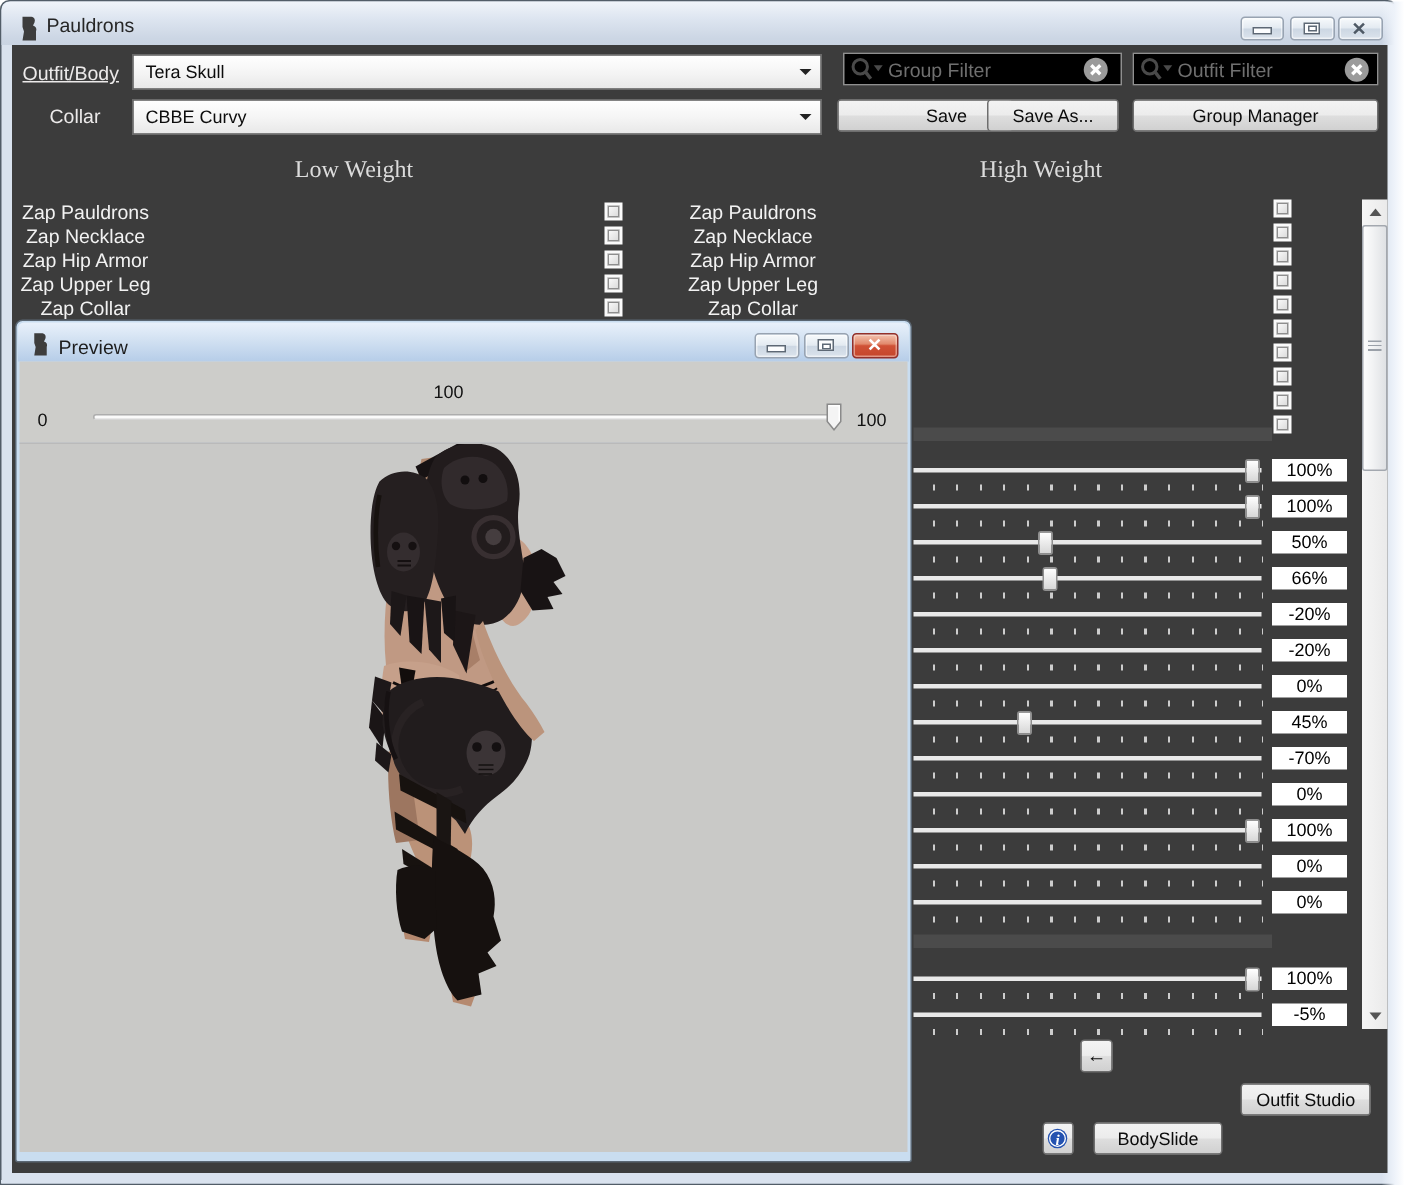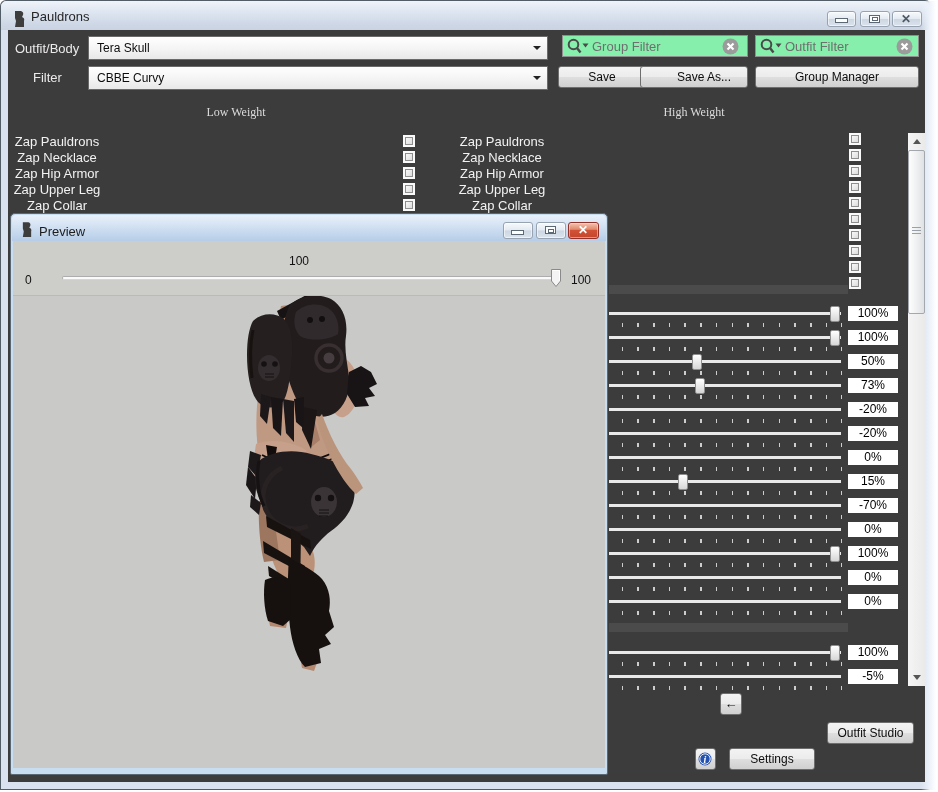--- a/index.html
+++ b/index.html
@@ -52,7 +52,7 @@
   <div class="abs" style="left:872px;top:17px;width:4px;height:2px;border:1px solid #5d6875;background:#fff;"></div>
   <div class="abs" style="left:898px;top:13px;width:16px;height:12px;font-size:12px;font-weight:bold;color:#4e5965;text-align:center;line-height:12px;">✕</div>
 
-  <div class="abs lbl" style="left:15px;top:41px;">Outfit/Body</div>
+  <div class="abs lbl" style="left:15px;top:41px;text-decoration:underline;">Outfit/Body</div>
   <div class="abs lbl" style="left:33px;top:70px;">Filter</div>
   <div class="abs combo" style="left:88px;top:36px;width:458px;height:22px;">
     <span>Tera Skull</span>

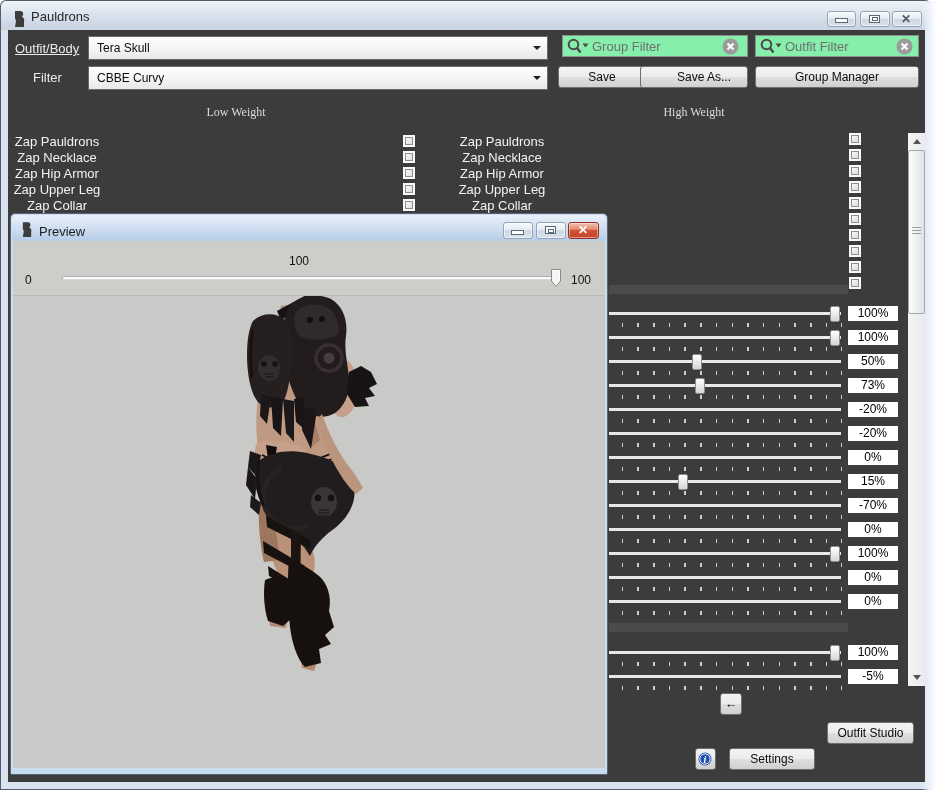--- a/index.html
+++ b/index.html
@@ -22,7 +22,7 @@
   .cararrow{width:0;height:0;border-left:4px solid transparent;border-right:4px solid transparent;border-top:4px solid #222;}
   .btn7{border:1px solid #6e6e6e;border-radius:3px;background:linear-gradient(#f3f3f3,#ececec 48%,#dedede 52%,#d0d0d0);
     font-size:12px;color:#0c0c0c;text-align:center;}
-  .sbox{background:#86efac;border:1px solid #8f8f8f;text-align:right;}
+  .sbox{background:#000000;border:1px solid #8f8f8f;text-align:right;}
   .sbox .ph{position:absolute;left:29px;top:3px;font-size:13px;color:#6f6f6f;}
   .checkbox{width:8px;height:8px;border:2px solid #fafafa;box-shadow:inset 0 0 0 1px #8e8e8e;background:linear-gradient(135deg,#fdfdfd,#d8d8d8);}
   .zlbl{width:110px;text-align:center;font-size:13px;color:#f2f2f2;}

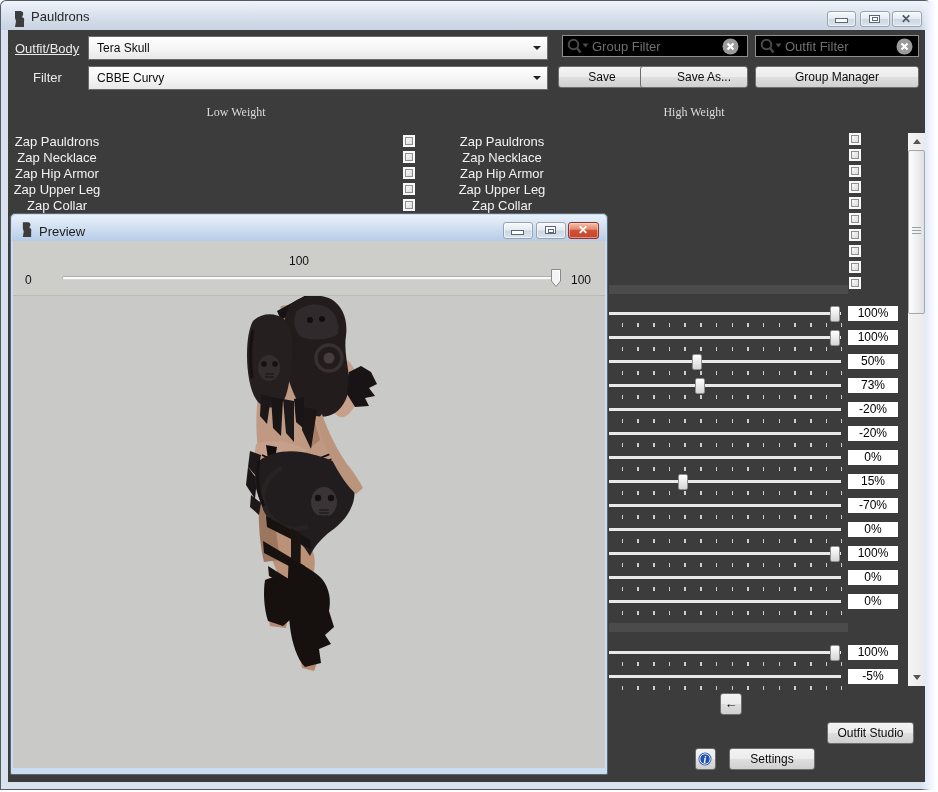--- a/index.html
+++ b/index.html
@@ -53,7 +53,7 @@
   <div class="abs" style="left:898px;top:13px;width:16px;height:12px;font-size:12px;font-weight:bold;color:#4e5965;text-align:center;line-height:12px;">✕</div>
 
   <div class="abs lbl" style="left:15px;top:41px;text-decoration:underline;">Outfit/Body</div>
-  <div class="abs lbl" style="left:33px;top:70px;">Filter</div>
+  <div class="abs lbl" style="left:33px;top:70px;">Collar</div>
   <div class="abs combo" style="left:88px;top:36px;width:458px;height:22px;">
     <span>Tera Skull</span>
   </div>

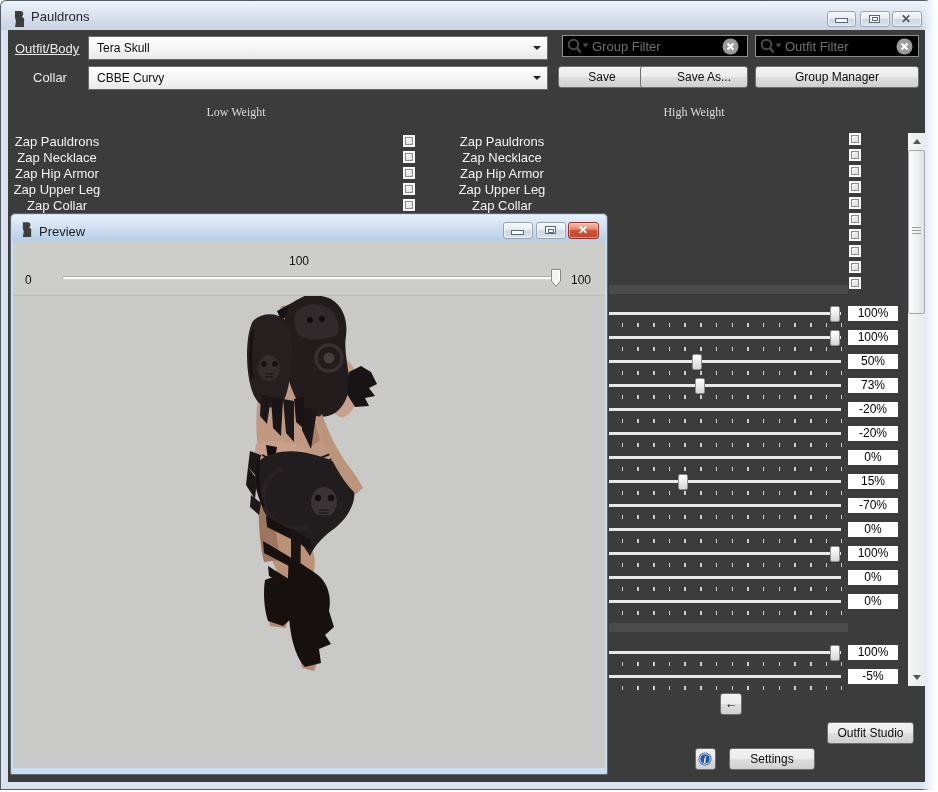--- a/index.html
+++ b/index.html
@@ -87,7 +87,7 @@
     <path d="M5.5,5.5 L11.5,11.5 M11.5,5.5 L5.5,11.5" stroke="#ffffff" stroke-width="2.2"></path>
   </svg>
 
-  <div class="abs btn7" style="left:558px;top:66px;width:86px;height:20px;line-height:20px;">Save</div>
+  <div class="abs btn7" style="left:558px;top:66px;width:86px;height:20px;line-height:20px;padding-left:29px;">Save</div>
   <div class="abs btn7" style="left:640px;top:66px;width:86px;height:20px;line-height:20px;padding-left:20px;">Save As...</div>
   <div class="abs btn7" style="left:755px;top:66px;width:162px;height:20px;line-height:20px;">Group Manager</div>
 

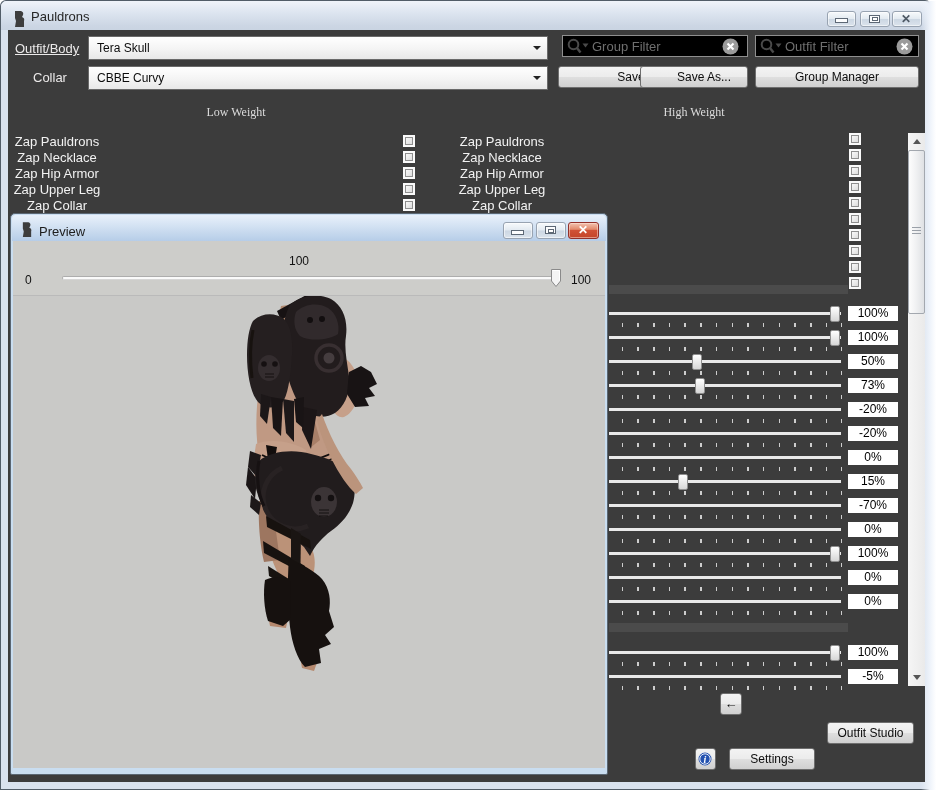--- a/index.html
+++ b/index.html
@@ -88,7 +88,7 @@
   </svg>
 
   <div class="abs btn7" style="left:558px;top:66px;width:86px;height:20px;line-height:20px;padding-left:29px;">Save</div>
-  <div class="abs btn7" style="left:640px;top:66px;width:86px;height:20px;line-height:20px;padding-left:20px;">Save As...</div>
+  <div class="abs btn7" style="left:658px;top:66px;width:86px;height:20px;line-height:20px;">Save As...</div>
   <div class="abs btn7" style="left:755px;top:66px;width:162px;height:20px;line-height:20px;">Group Manager</div>
 
   <div class="abs hdr" style="left:136px;top:105px;">Low Weight</div>

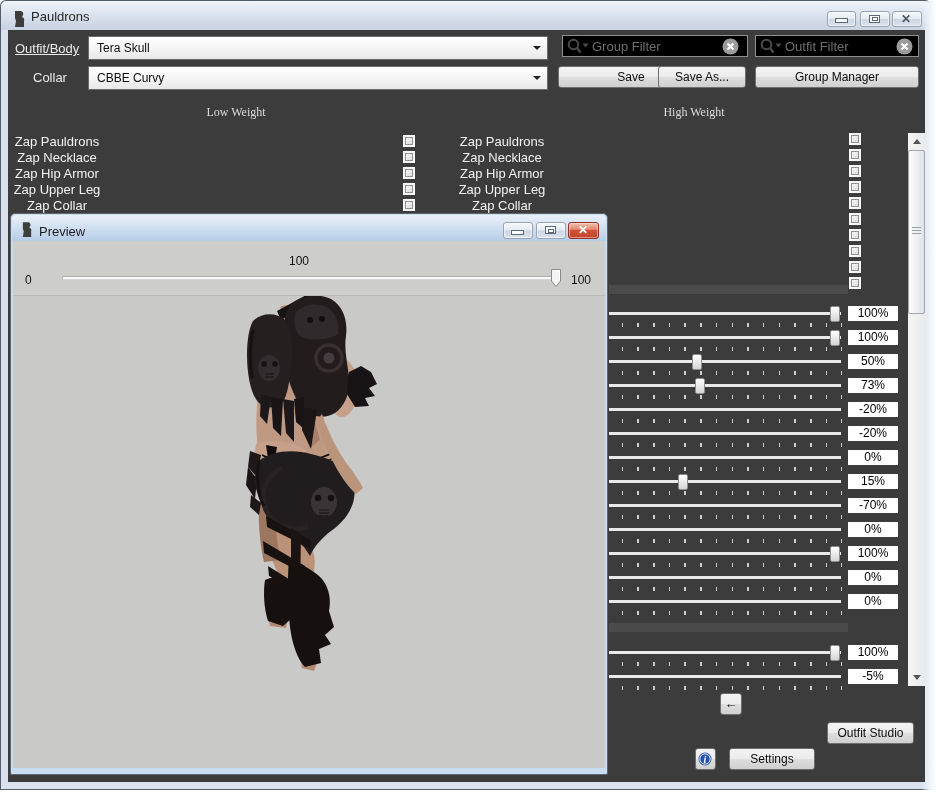--- a/index.html
+++ b/index.html
@@ -26,7 +26,7 @@
   .sbox .ph{position:absolute;left:29px;top:3px;font-size:13px;color:#6f6f6f;}
   .checkbox{width:8px;height:8px;border:2px solid #fafafa;box-shadow:inset 0 0 0 1px #8e8e8e;background:linear-gradient(135deg,#fdfdfd,#d8d8d8);}
   .zlbl{width:110px;text-align:center;font-size:13px;color:#f2f2f2;}
-  .hdr{width:200px;text-align:center;font-family:"Liberation Serif",serif;font-size:12px;color:#dcdcdc;}
+  .hdr{width:200px;text-align:center;font-family:"Liberation Serif",serif;font-size:16px;color:#dcdcdc;}
   .track{height:3px;background:#e9e9e9;}
   .ticks{height:4px;background:repeating-linear-gradient(to right,#cdcdcd 0,#cdcdcd 1.5px,transparent 1.5px,transparent 15.7px);}
   .thumb{width:8px;height:14px;border:1px solid #8f8f8f;border-radius:2px;background:linear-gradient(#ffffff,#d6d6d6);}

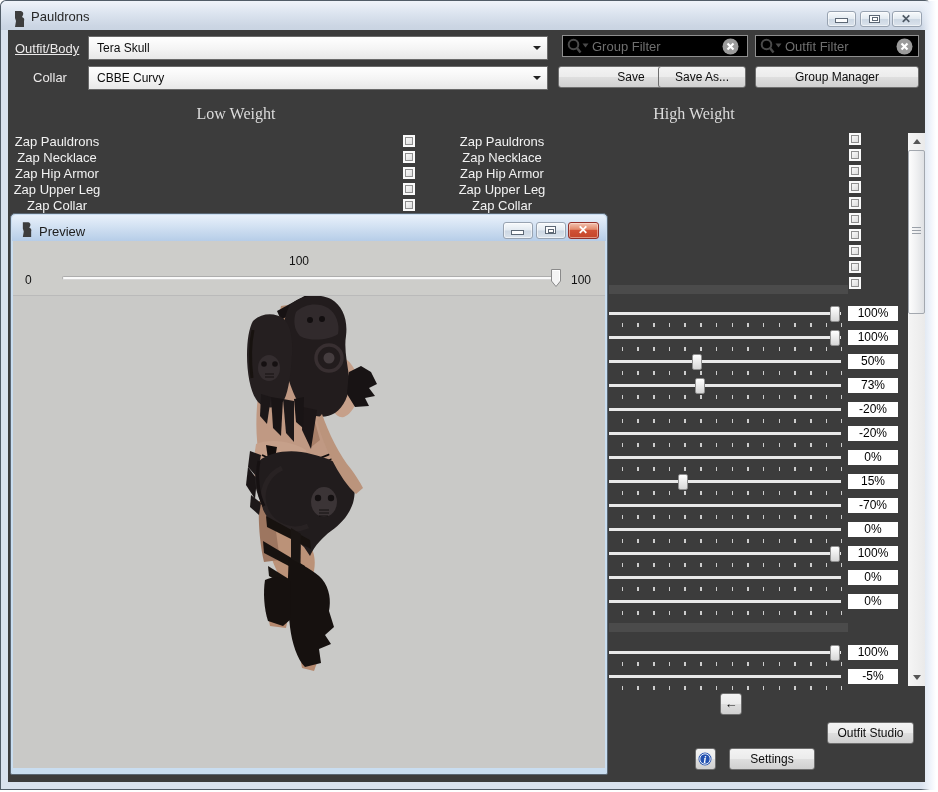--- a/index.html
+++ b/index.html
@@ -147,7 +147,7 @@
   <div class="abs track" style="left:609px;top:384px;width:232px;"></div>
   <div class="abs ticks" style="left:606px;top:395px;width:236px;"></div>
   <div class="abs thumb" style="left:695px;top:378px;"></div>
-  <div class="abs pct" style="left:848px;top:378px;">73%</div>
+  <div class="abs pct" style="left:848px;top:378px;">66%</div>
   <div class="abs track" style="left:609px;top:408px;width:232px;"></div>
   <div class="abs ticks" style="left:606px;top:419px;width:236px;"></div>
   <div class="abs pct" style="left:848px;top:402px;">-20%</div>

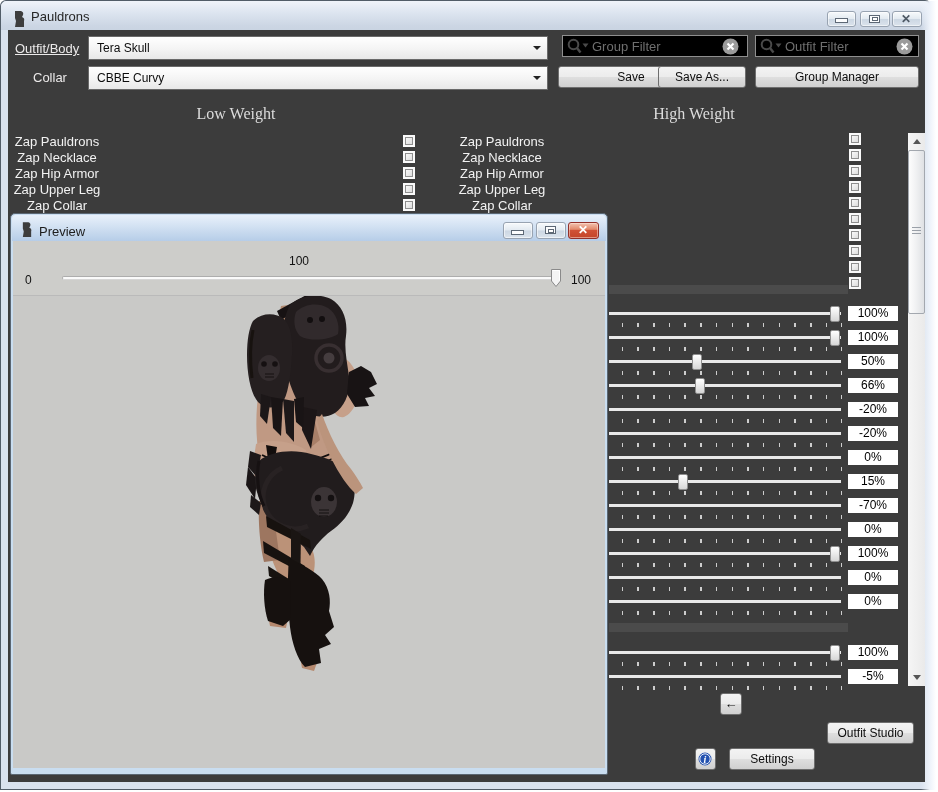--- a/index.html
+++ b/index.html
@@ -160,7 +160,7 @@
   <div class="abs track" style="left:609px;top:480px;width:232px;"></div>
   <div class="abs ticks" style="left:606px;top:491px;width:236px;"></div>
   <div class="abs thumb" style="left:678px;top:474px;"></div>
-  <div class="abs pct" style="left:848px;top:474px;">15%</div>
+  <div class="abs pct" style="left:848px;top:474px;">45%</div>
   <div class="abs track" style="left:609px;top:504px;width:232px;"></div>
   <div class="abs ticks" style="left:606px;top:515px;width:236px;"></div>
   <div class="abs pct" style="left:848px;top:498px;">-70%</div>

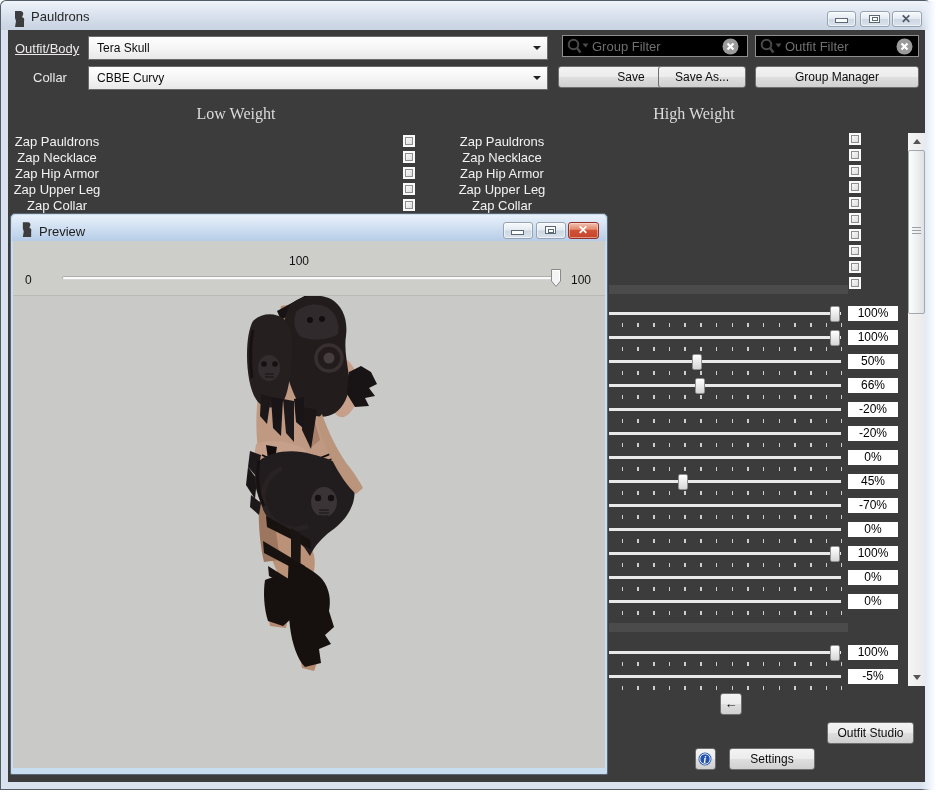--- a/index.html
+++ b/index.html
@@ -96,7 +96,7 @@
 
   <div class="abs btn7" style="left:720px;top:693px;width:20px;height:20px;line-height:20px;font-size:13px;">←</div>
   <div class="abs btn7" style="left:695px;top:748px;width:19px;height:20px;"></div>
-  <div class="abs btn7" style="left:729px;top:748px;width:84px;height:20px;line-height:20px;">Settings</div>
+  <div class="abs btn7" style="left:729px;top:748px;width:84px;height:20px;line-height:20px;">BodySlide</div>
   <div class="abs btn7" style="left:827px;top:722px;width:85px;height:20px;line-height:20px;">Outfit Studio</div>
   <svg class="abs" style="left:698px;top:752px;" width="14" height="14" viewBox="0 0 14 14">
     <circle cx="7" cy="7" r="6.5" fill="#2452b0"></circle>

